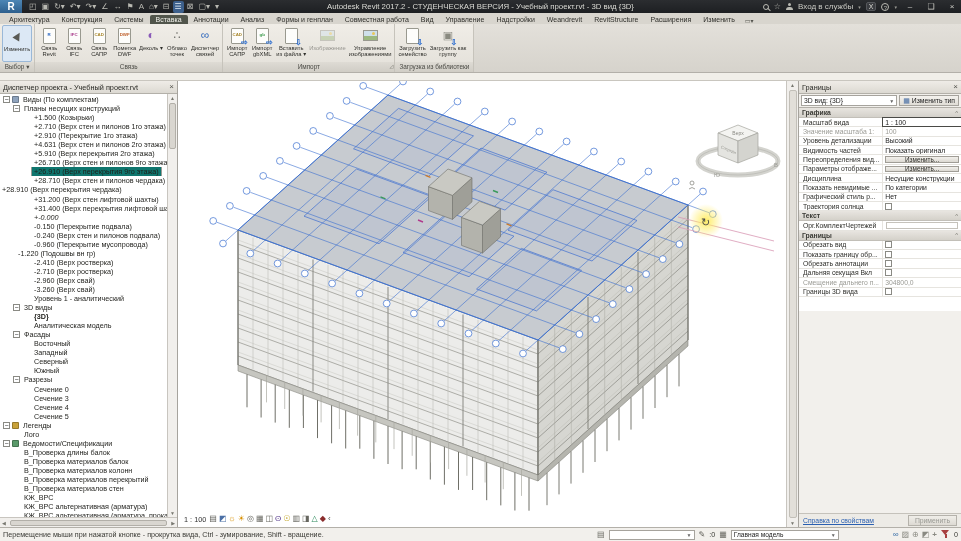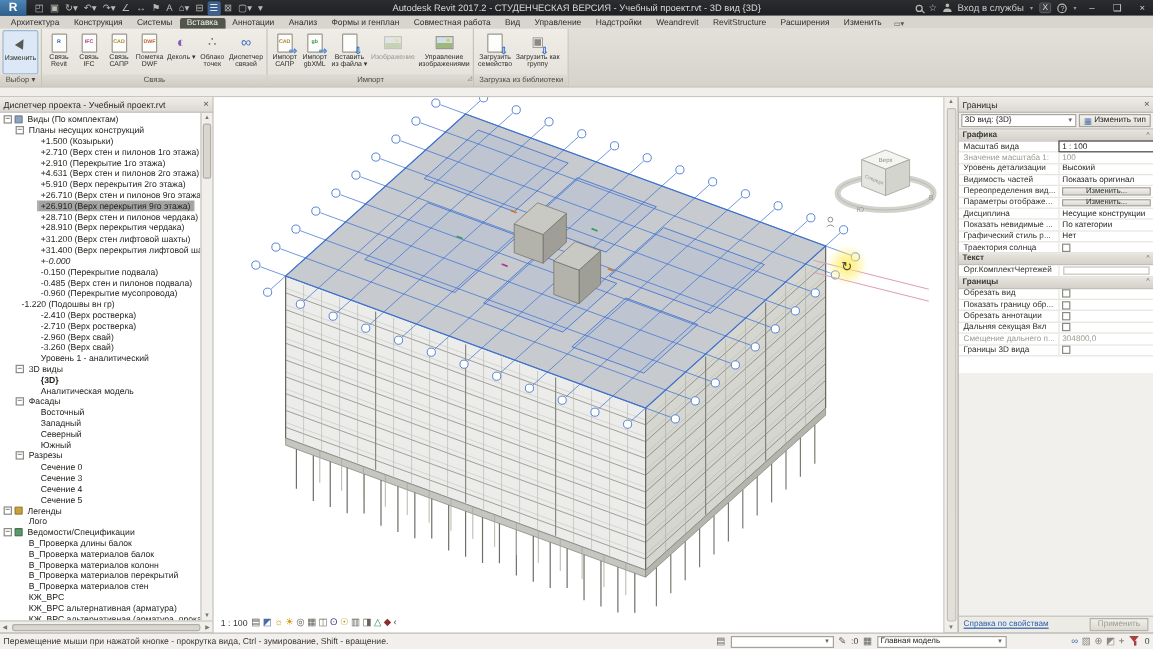--- a/index.html
+++ b/index.html
@@ -69,7 +69,7 @@
        margin-right:2px;flex:none;color:#333;}
   .ticon{width:7px;height:7px;margin-right:2px;flex:none;border-radius:1px;border:1px solid rgba(0,0,0,.25);}
   .tlabel{padding:0 2px;}
-  .tlabel.sel{background:#a3a3a3;outline:1px solid #9a9a94;}
+  .tlabel.sel{background:#0f766e;outline:1px solid #9a9a94;}
   .tlabel.bold{font-weight:bold;}
   .vsb{width:10px;background:#f1efec;border-left:1px solid #c8c5bf;display:flex;flex-direction:column;align-items:center;
        font-size:5px;color:#77776f;flex:none;}

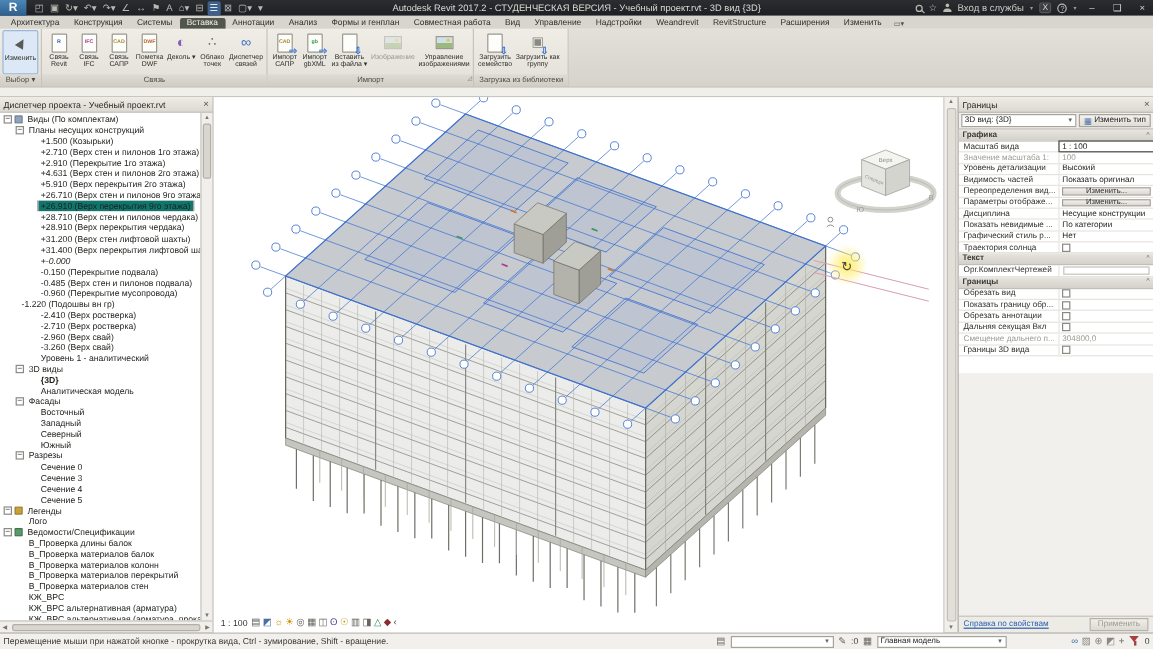--- a/index.html
+++ b/index.html
@@ -382,7 +382,7 @@
             <div class="trow" style="padding-left: 32px;">
               <span class="tlabel">+28.710 (Верх стен и пилонов чердака)</span>
             </div>
-            <div class="trow" style="padding-left: 32px; text-align: center;">
+            <div class="trow" style=" text-align: center;">
               <span class="tlabel">+28.910 (Верх перекрытия чердака)</span>
             </div>
             <div class="trow" style="padding-left: 32px;">

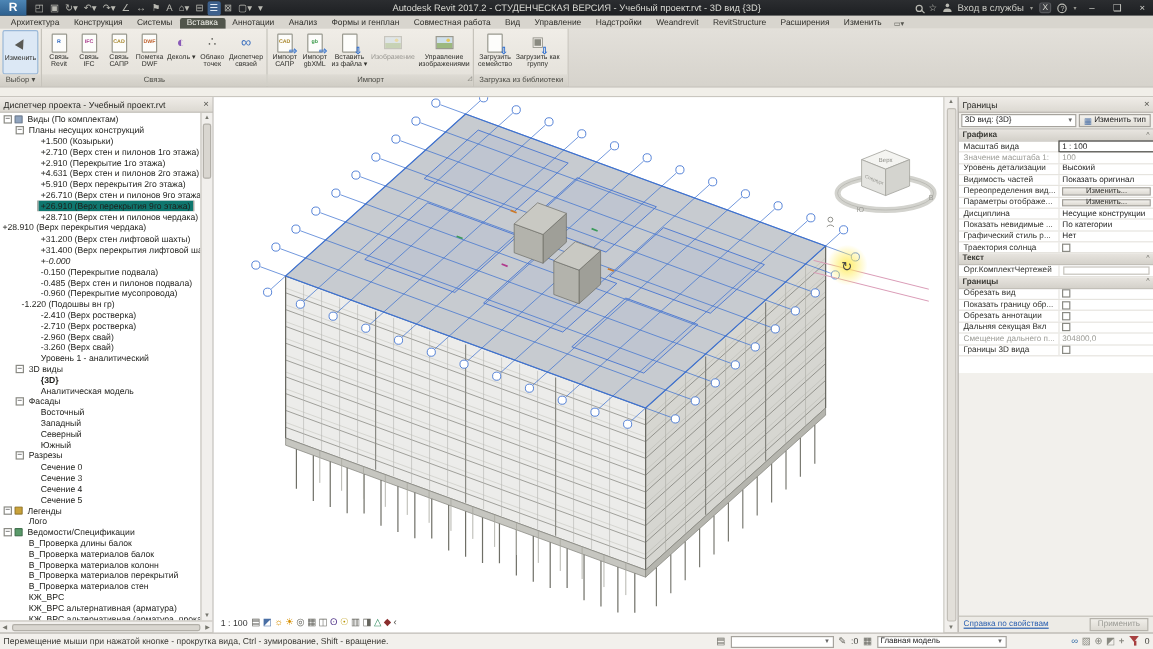--- a/index.html
+++ b/index.html
@@ -398,7 +398,7 @@
               <span class="tlabel">-0.150 (Перекрытие подвала)</span>
             </div>
             <div class="trow" style="padding-left: 32px;">
-              <span class="tlabel">-0.485 (Верх стен и пилонов подвала)</span>
+              <span class="tlabel">-0.240 (Верх стен и пилонов подвала)</span>
             </div>
             <div class="trow" style="padding-left: 32px;">
               <span class="tlabel">-0.960 (Перекрытие мусопровода)</span>

